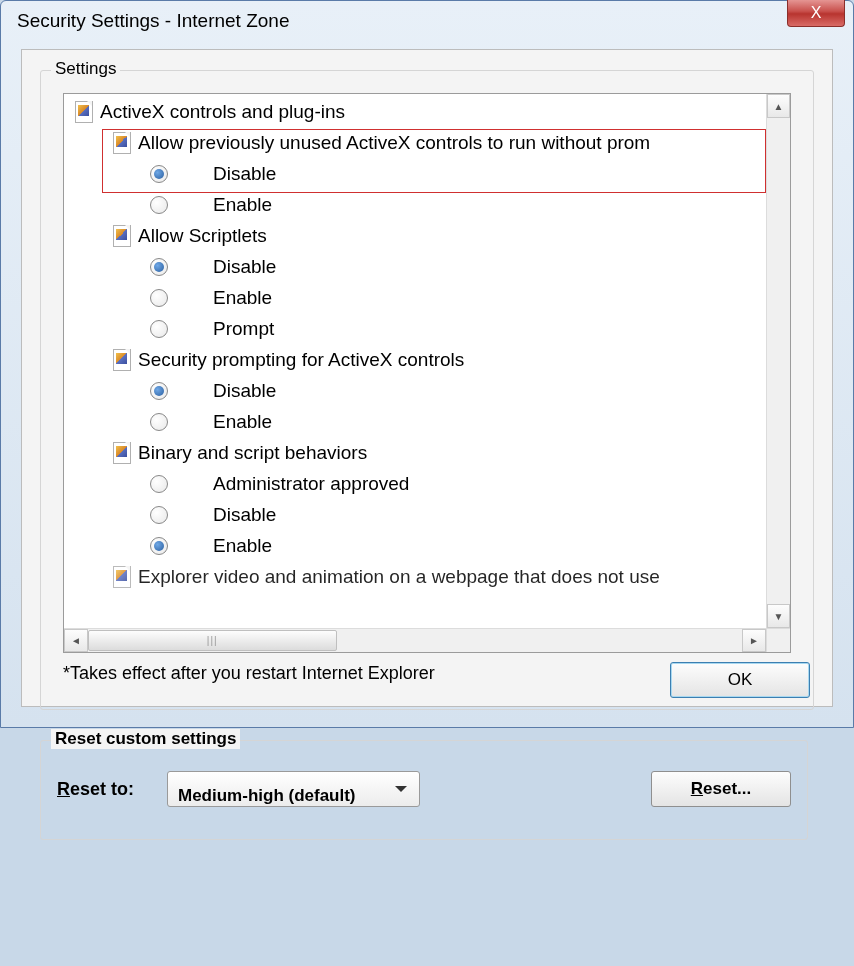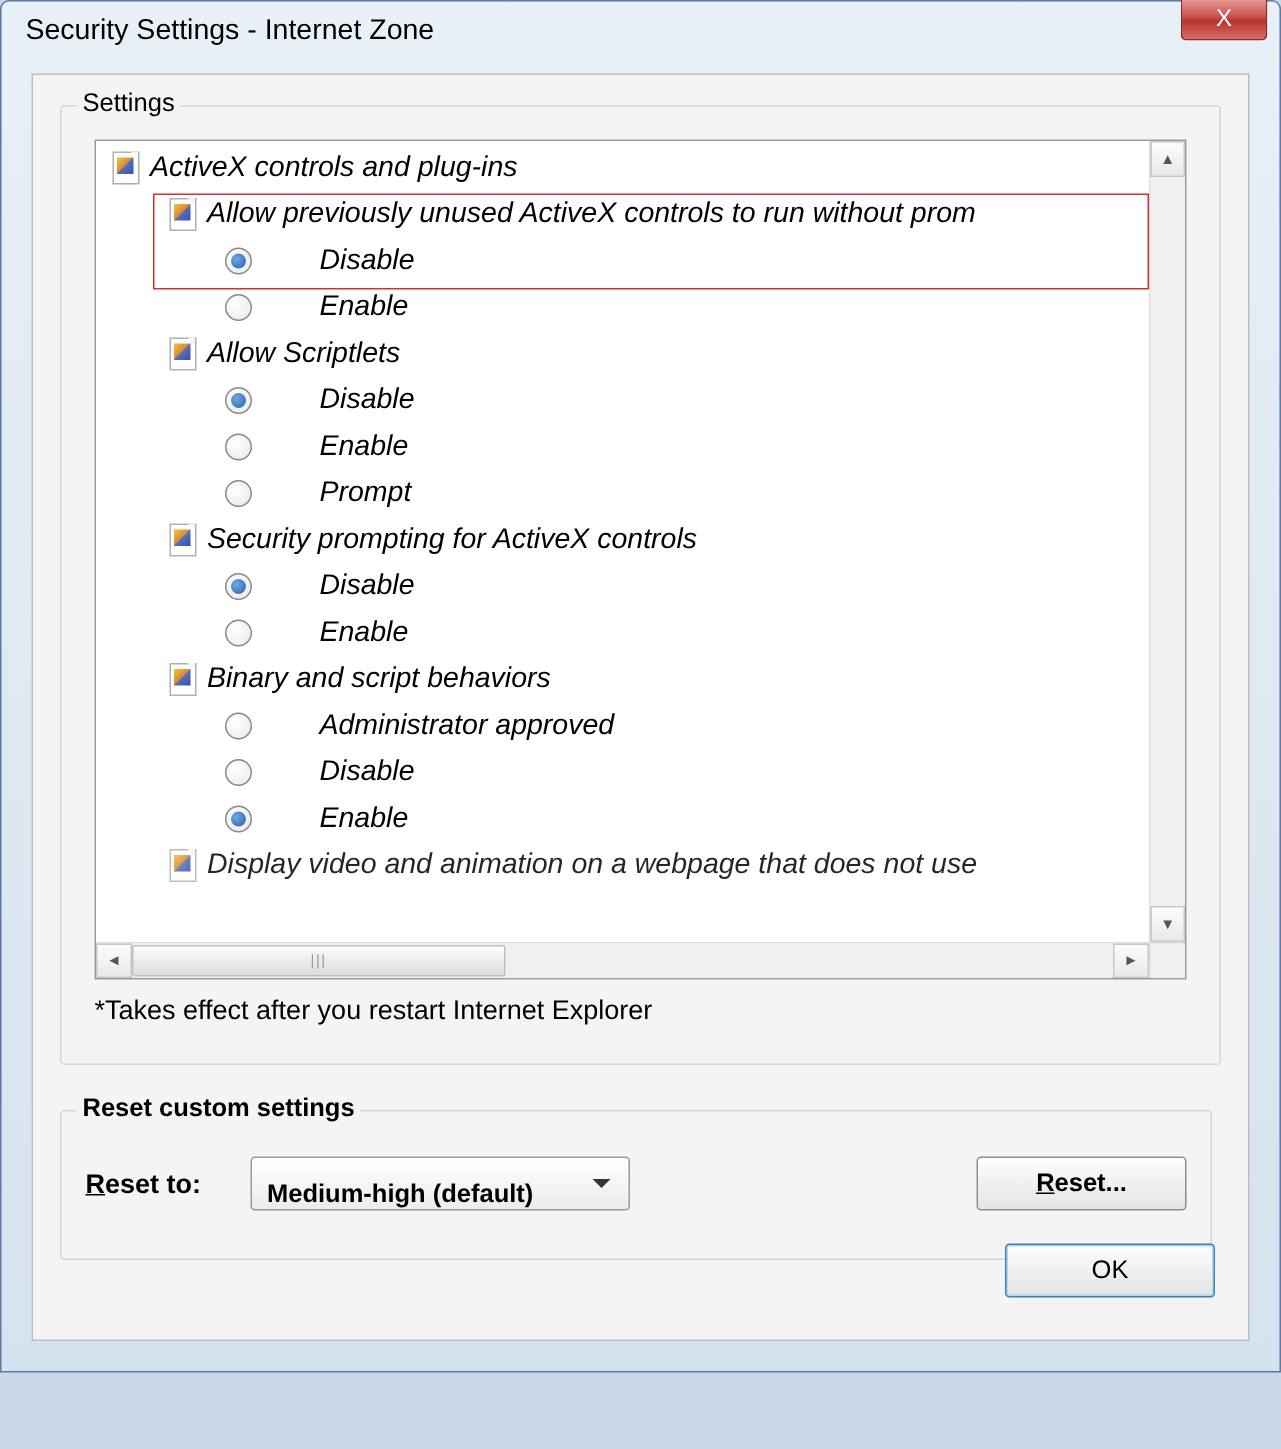--- a/index.html
+++ b/index.html
@@ -15,7 +15,7 @@
   }
   .window {
     width: 854px;
-    height: 915px;
+    height: 728px;
     position: relative;
     background: linear-gradient(to bottom, #e8f0f8 0%, #d5e2ef 100%);
     border: 1px solid #5a7ba8;

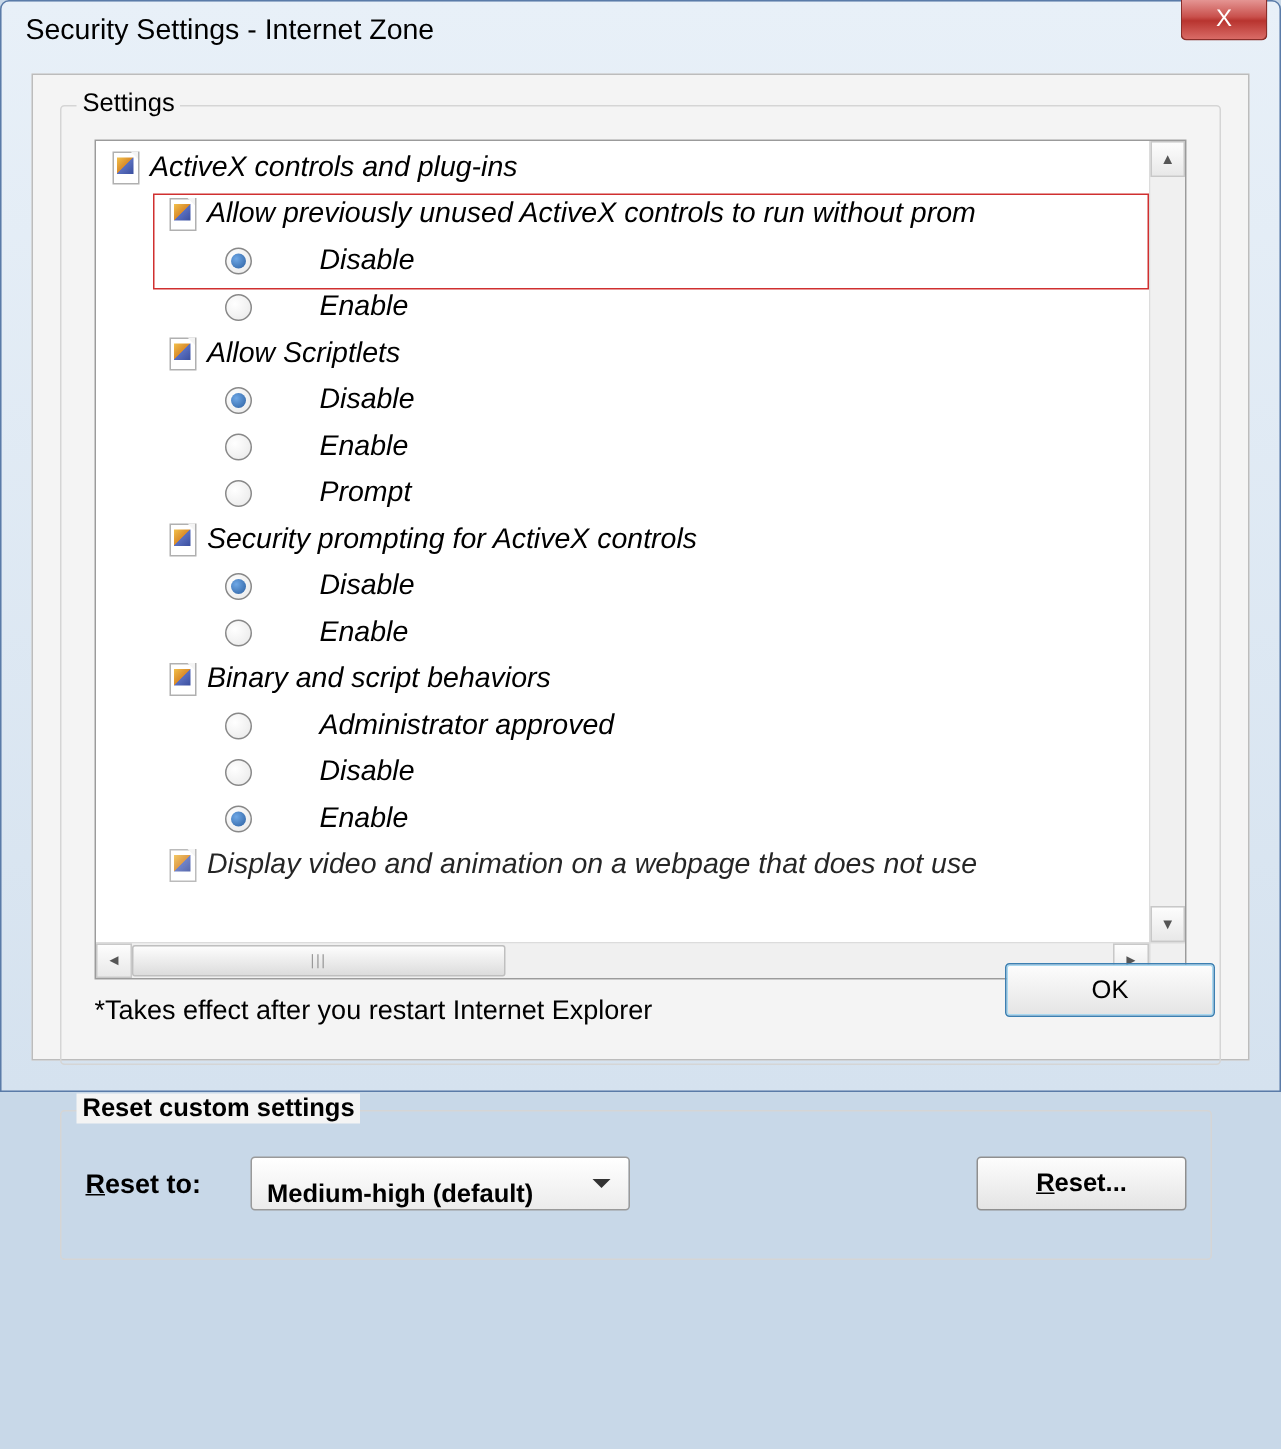--- a/index.html
+++ b/index.html
@@ -85,7 +85,6 @@
     background: #fff;
     border: 1px solid #9b9b9b;
     overflow: hidden;
-    font-style: italic;
   }
   .tree-inner {
     position: absolute;

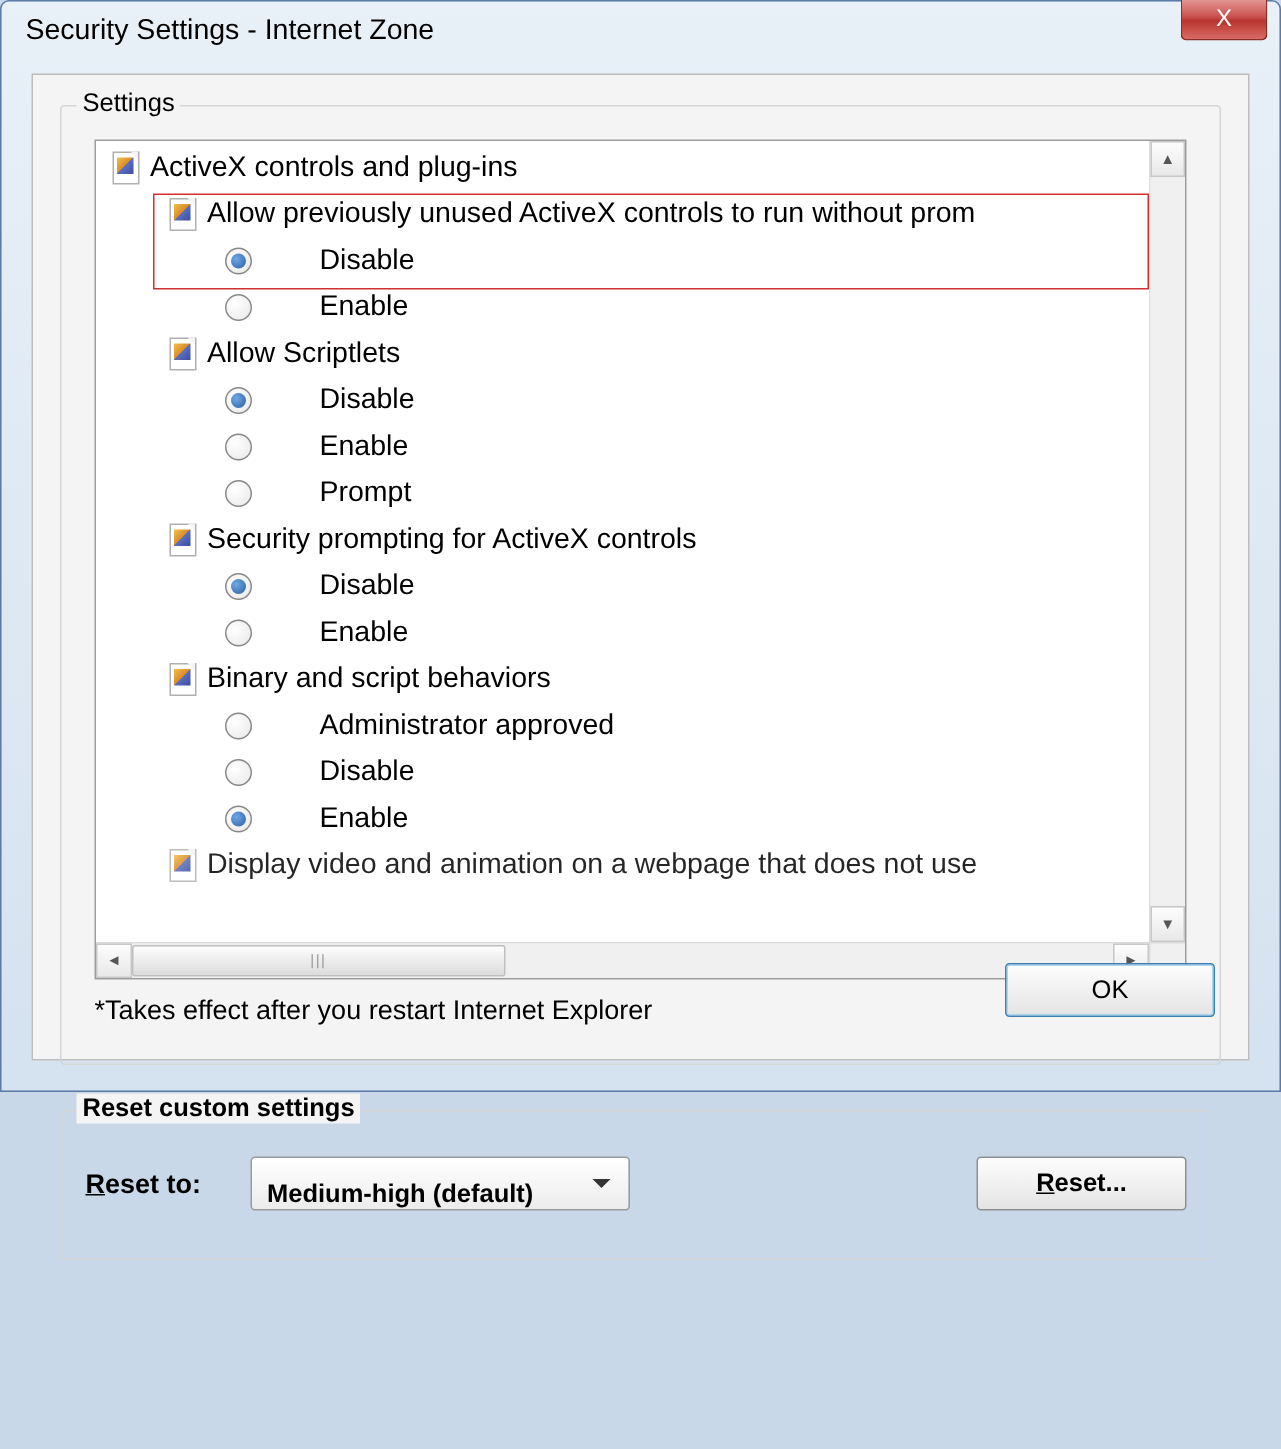--- a/index.html
+++ b/index.html
@@ -369,7 +369,7 @@
             <span class="file-icon">
                 <span class="cube"></span>
               </span>
-            <span class="row-text">Display video and animation on a webpage that does not use</span>
+            <span class="row-text">Explorer video and animation on a webpage that does not use</span>
           </div>
 
           <div class="highlight-box"></div>

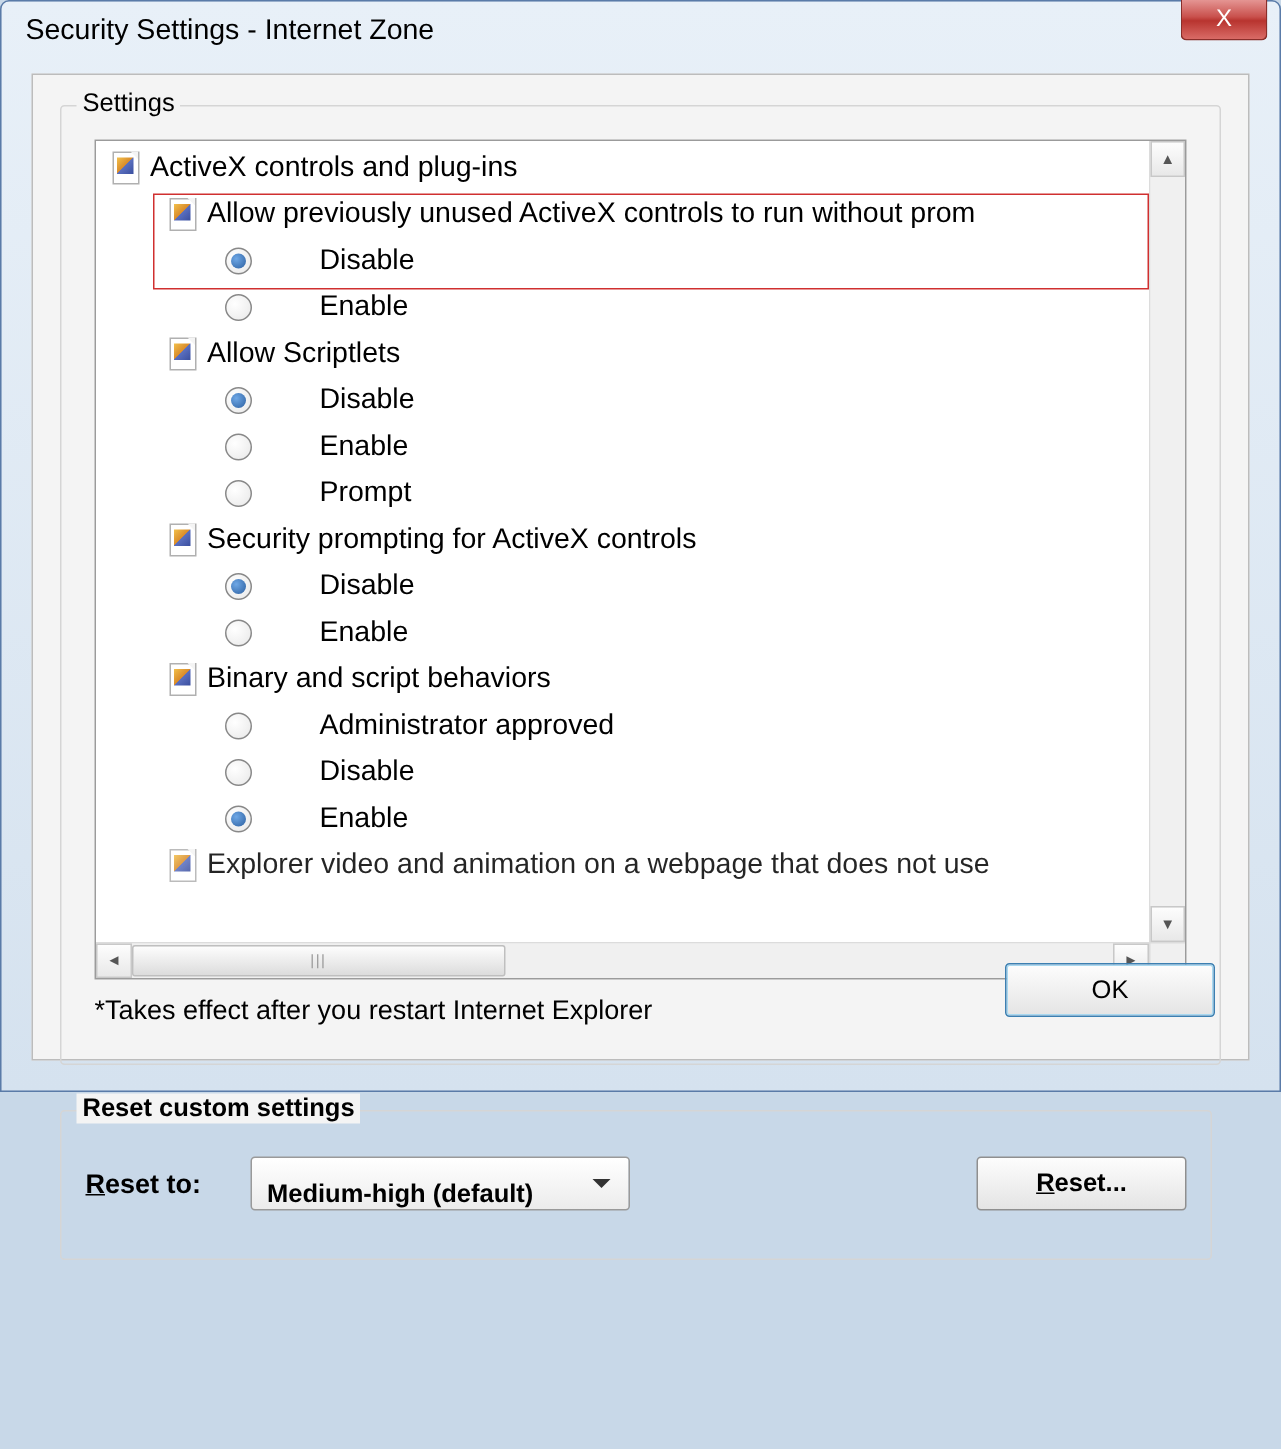--- a/index.html
+++ b/index.html
@@ -260,7 +260,7 @@
   .btn .ul { text-decoration: underline; }
   .footer {
     position: absolute;
-    bottom: 28px;
+    bottom: 8px;
     right: 22px;
     display: flex;
     gap: 14px;

